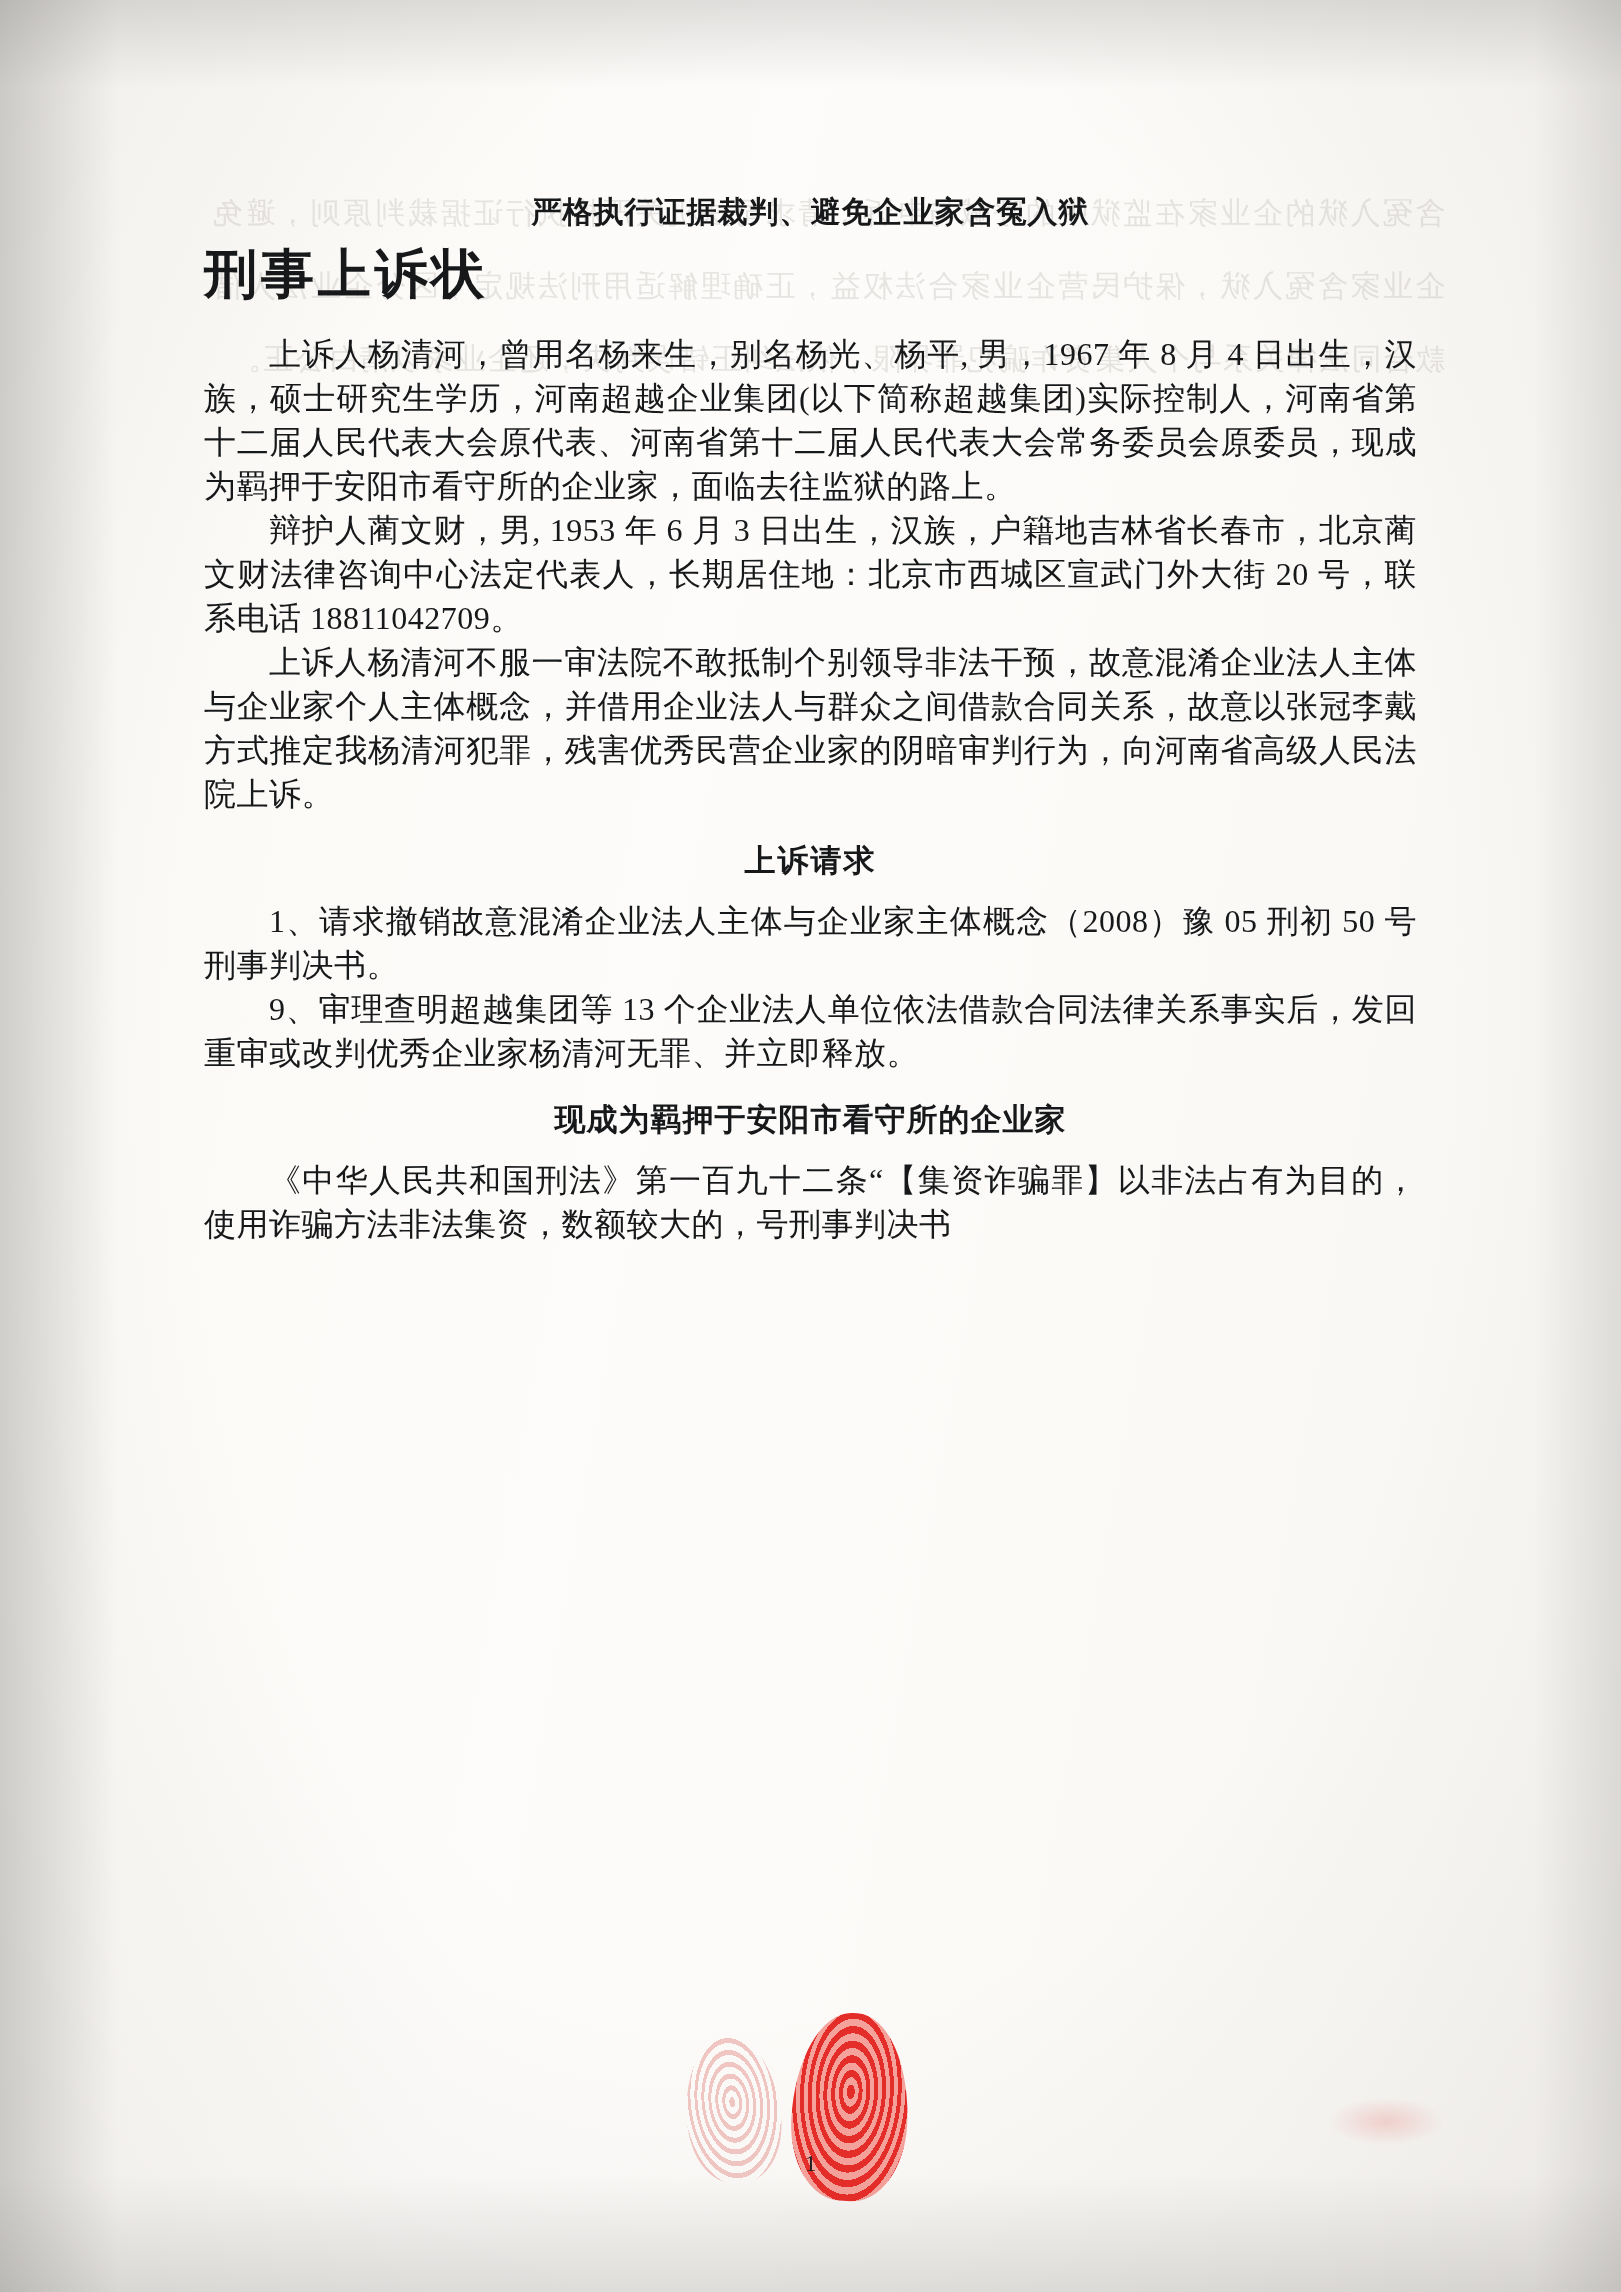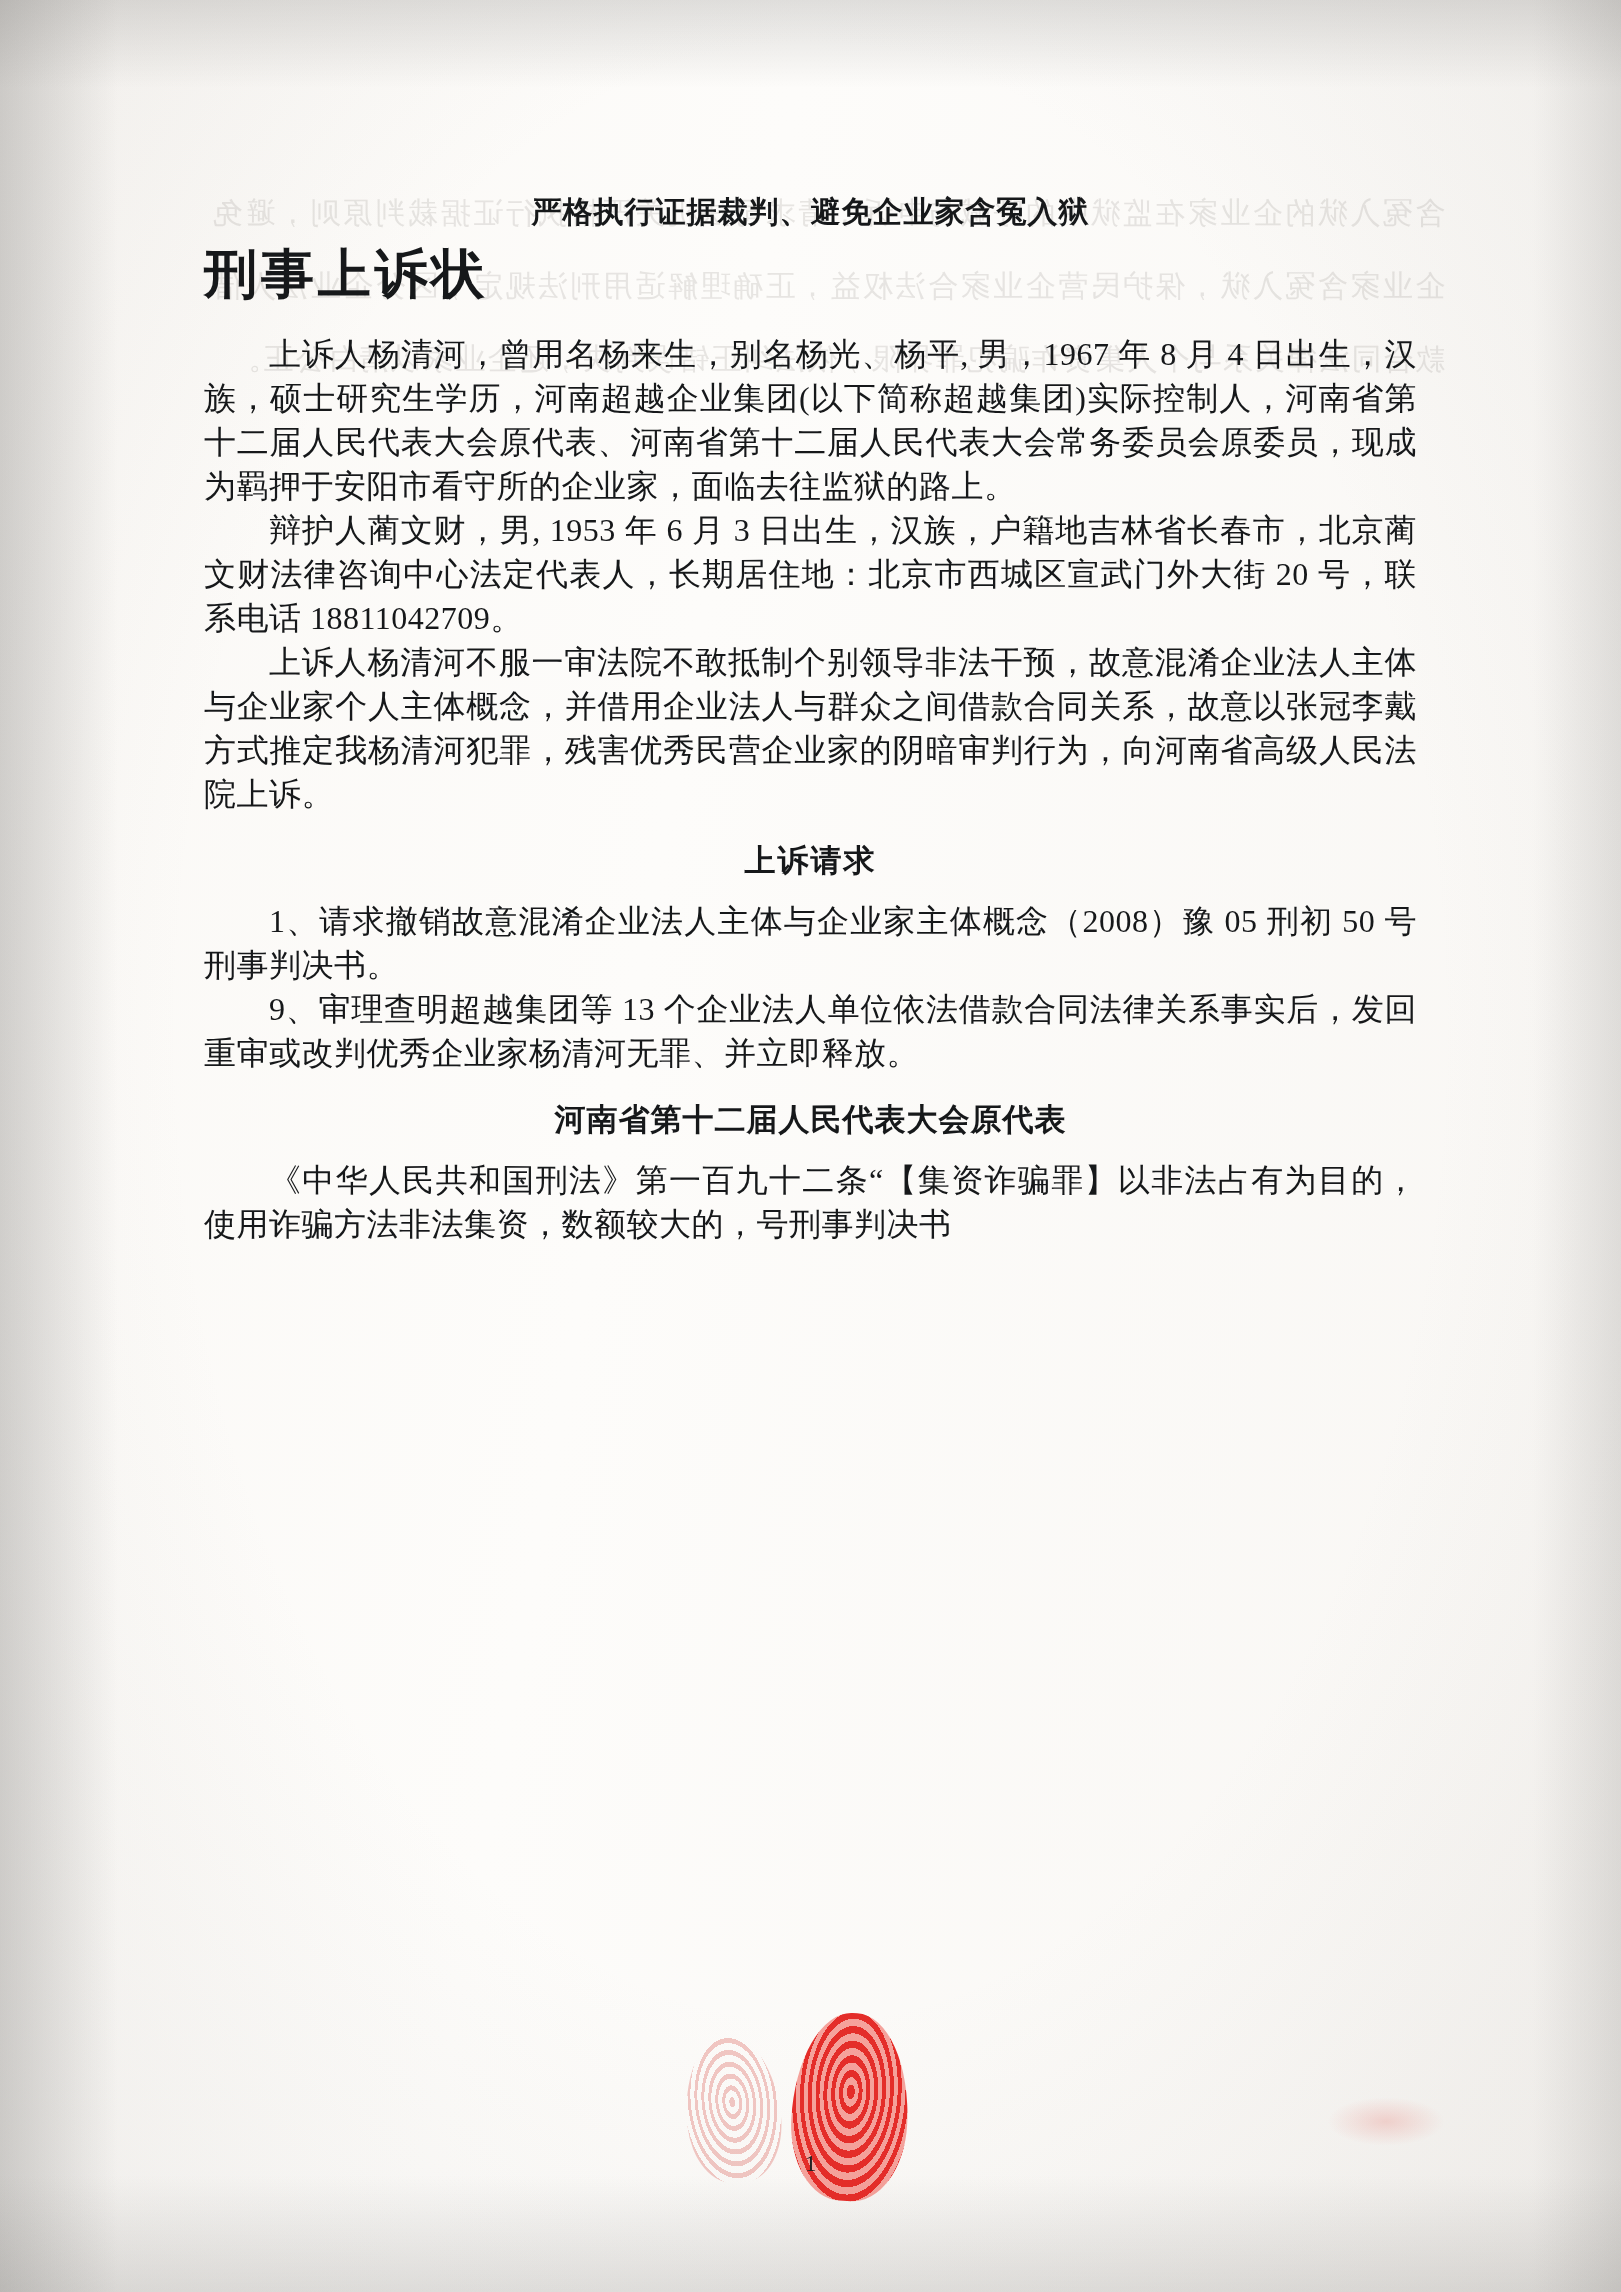--- a/index.html
+++ b/index.html
@@ -196,7 +196,7 @@
 
     <p class="para">9、审理查明超越集团等 13 个企业法人单位依法借款合同法律关系事实后，发回重审或改判优秀企业家杨清河无罪、并立即释放。</p>
 
-    <div class="section-head wide">河南省第十二届人民代表大会原代表</div>
+    <div class="section-head wide">现成为羁押于安阳市看守所的企业家</div>
 
     <p class="para">《中华人民共和国刑法》第一百九十二条“【集资诈骗罪】以非法占有为目的，使用诈骗方法非法集资，数额较大的，号刑事判决书</p>
 

